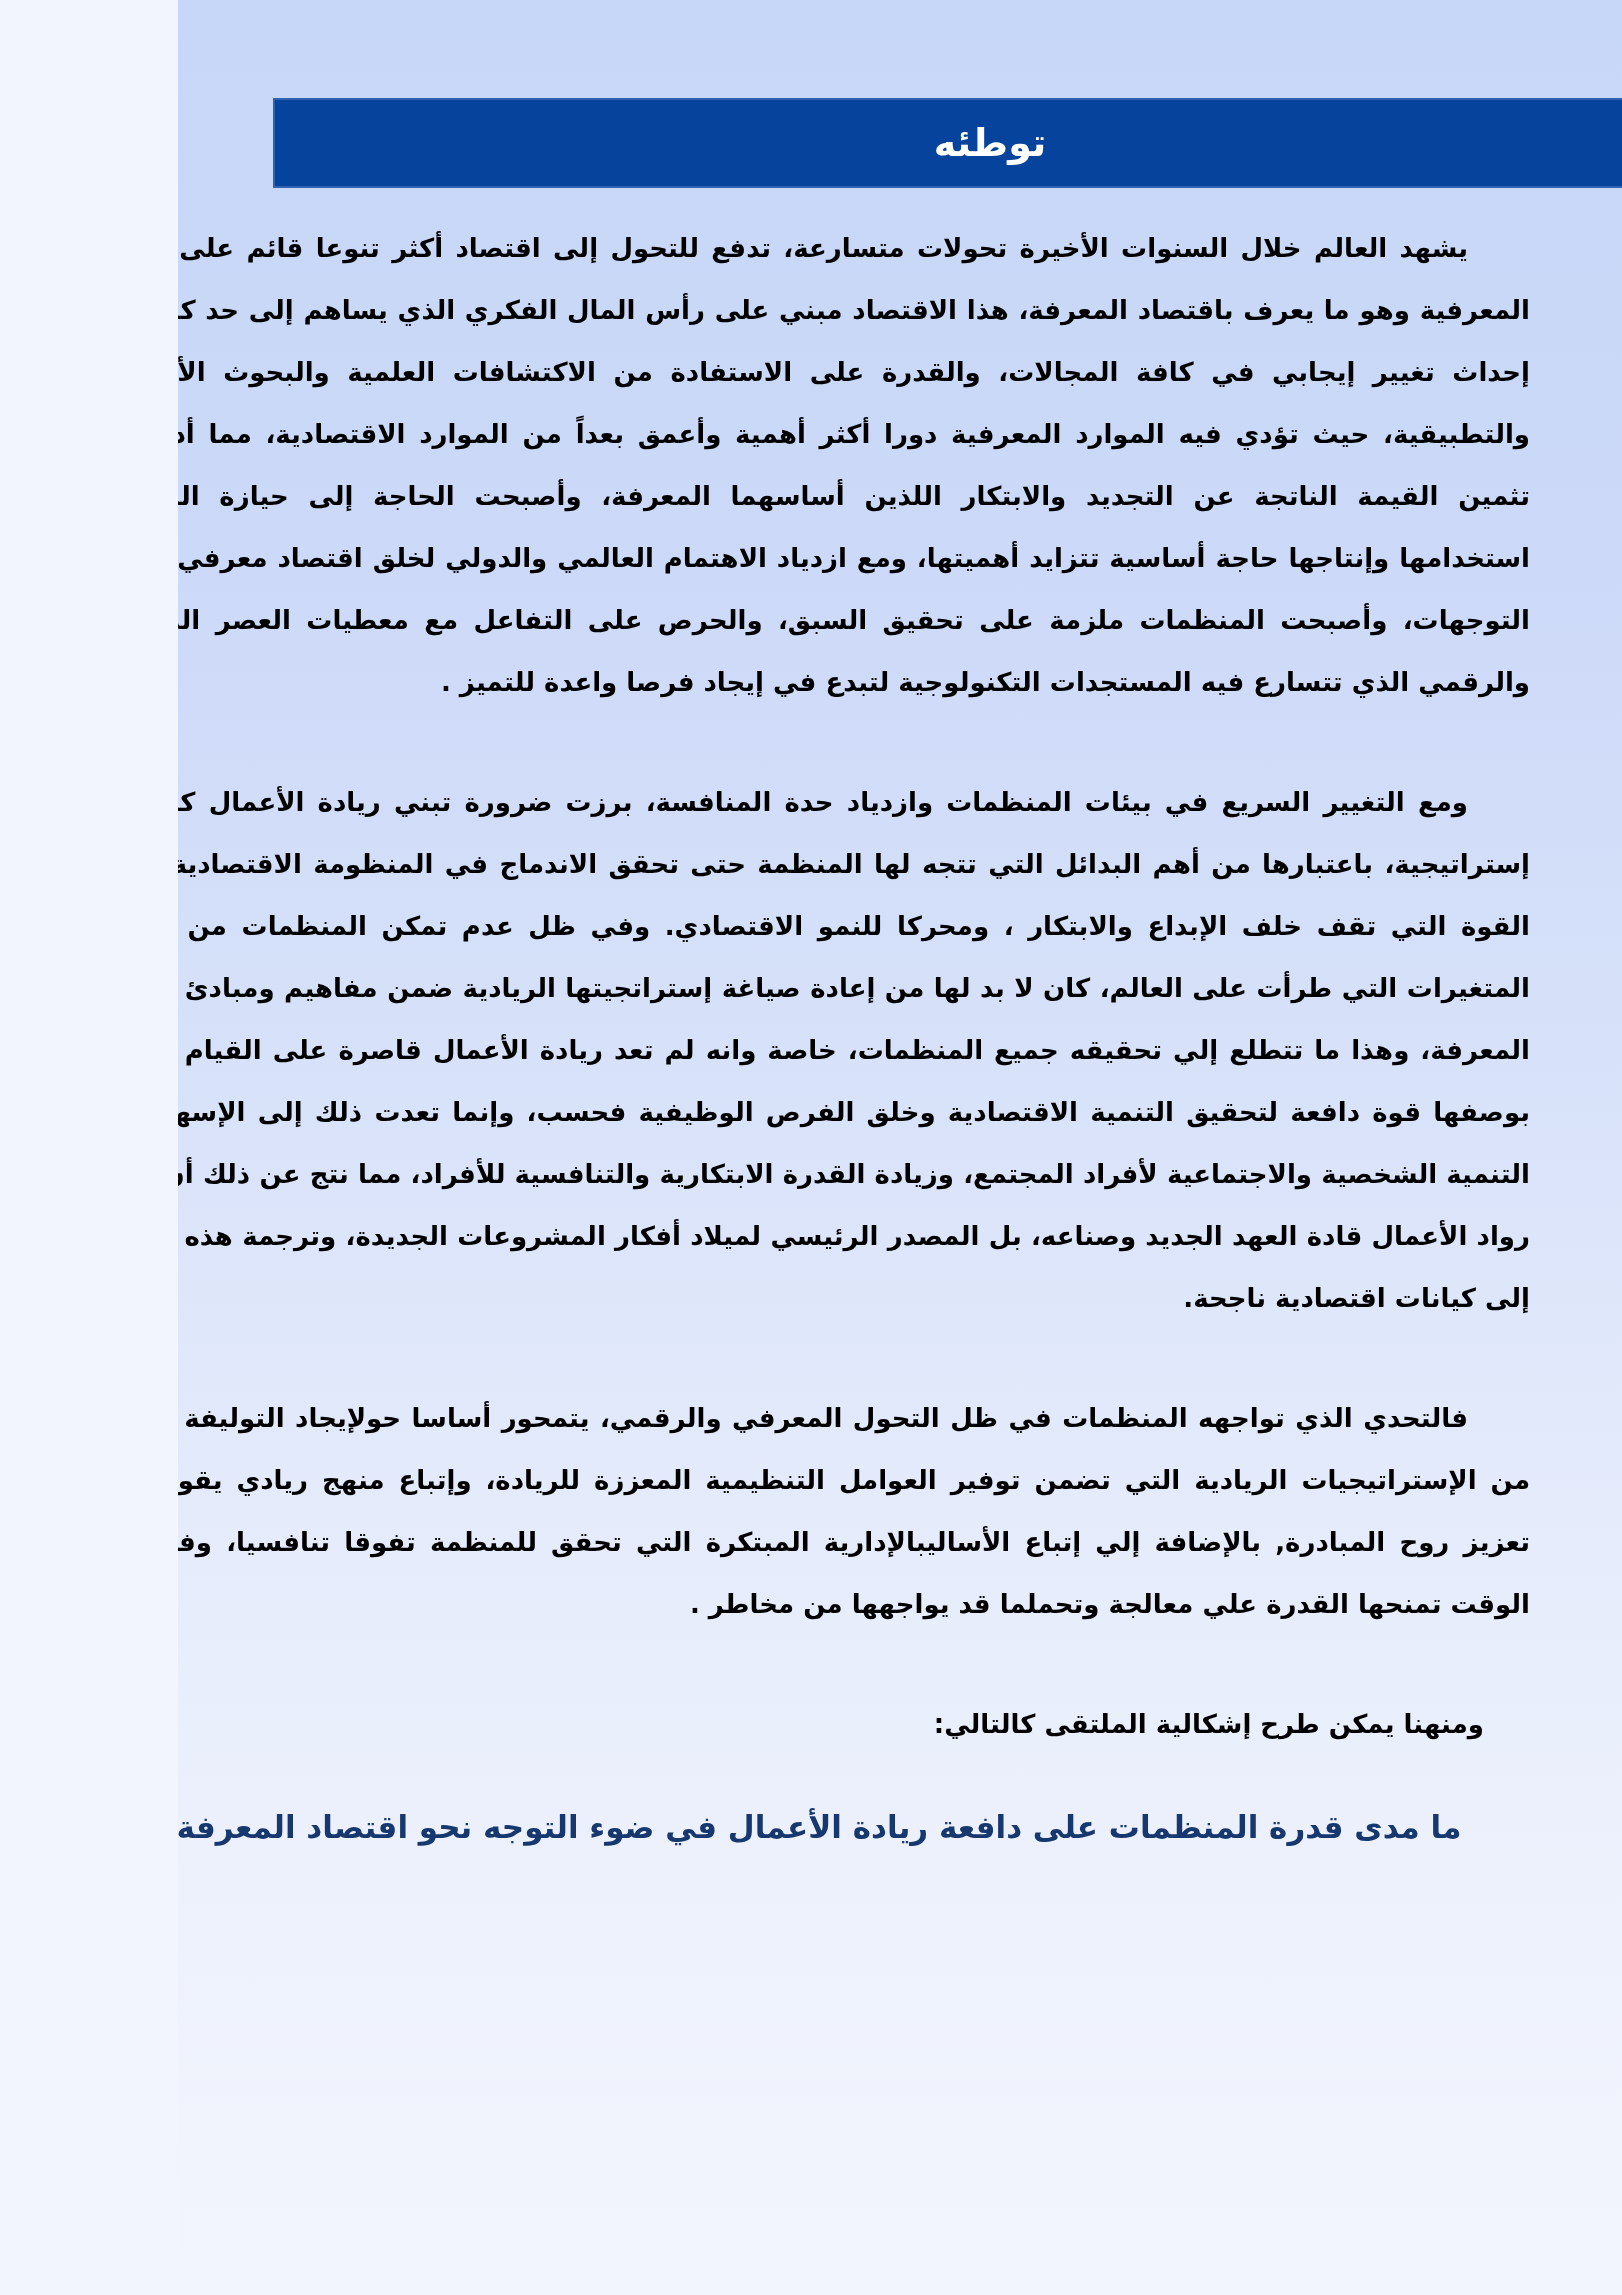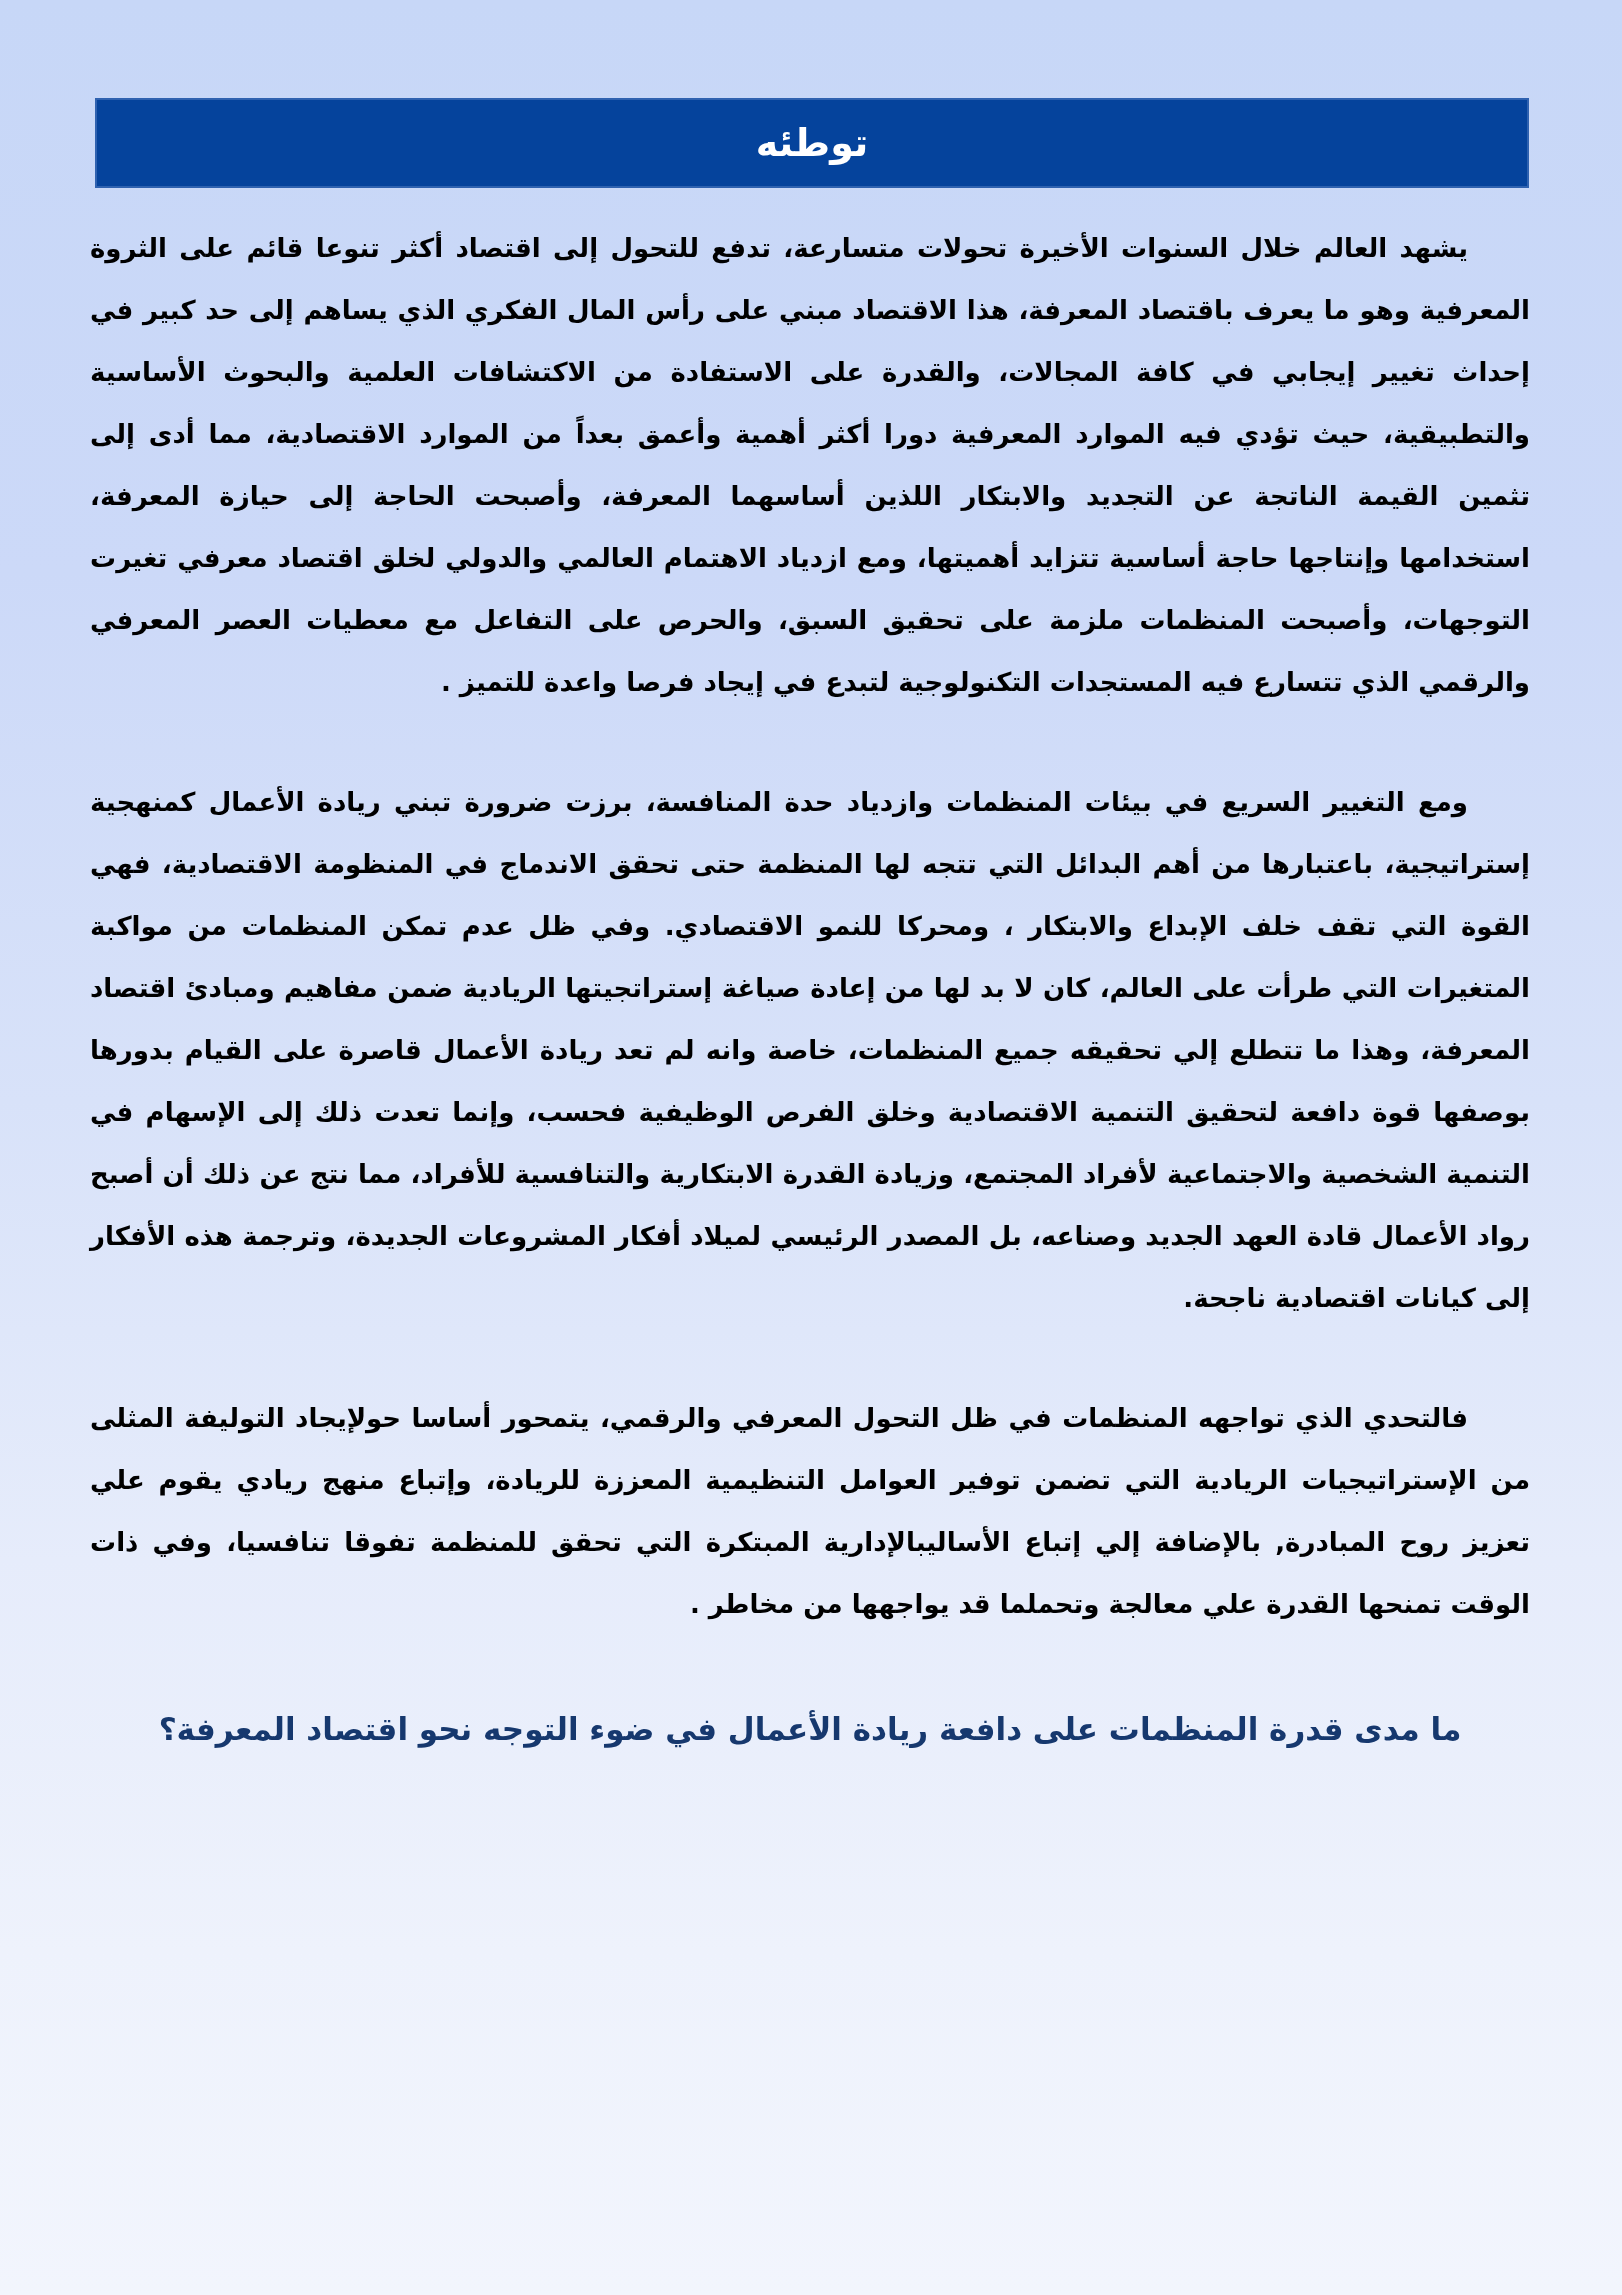--- a/index.html
+++ b/index.html
@@ -9,7 +9,7 @@
   }
   .page {
     position: relative;
-    width: 1622px;
+    width: 1444px;
     height: 2295px;
     overflow: hidden;
     direction: rtl;

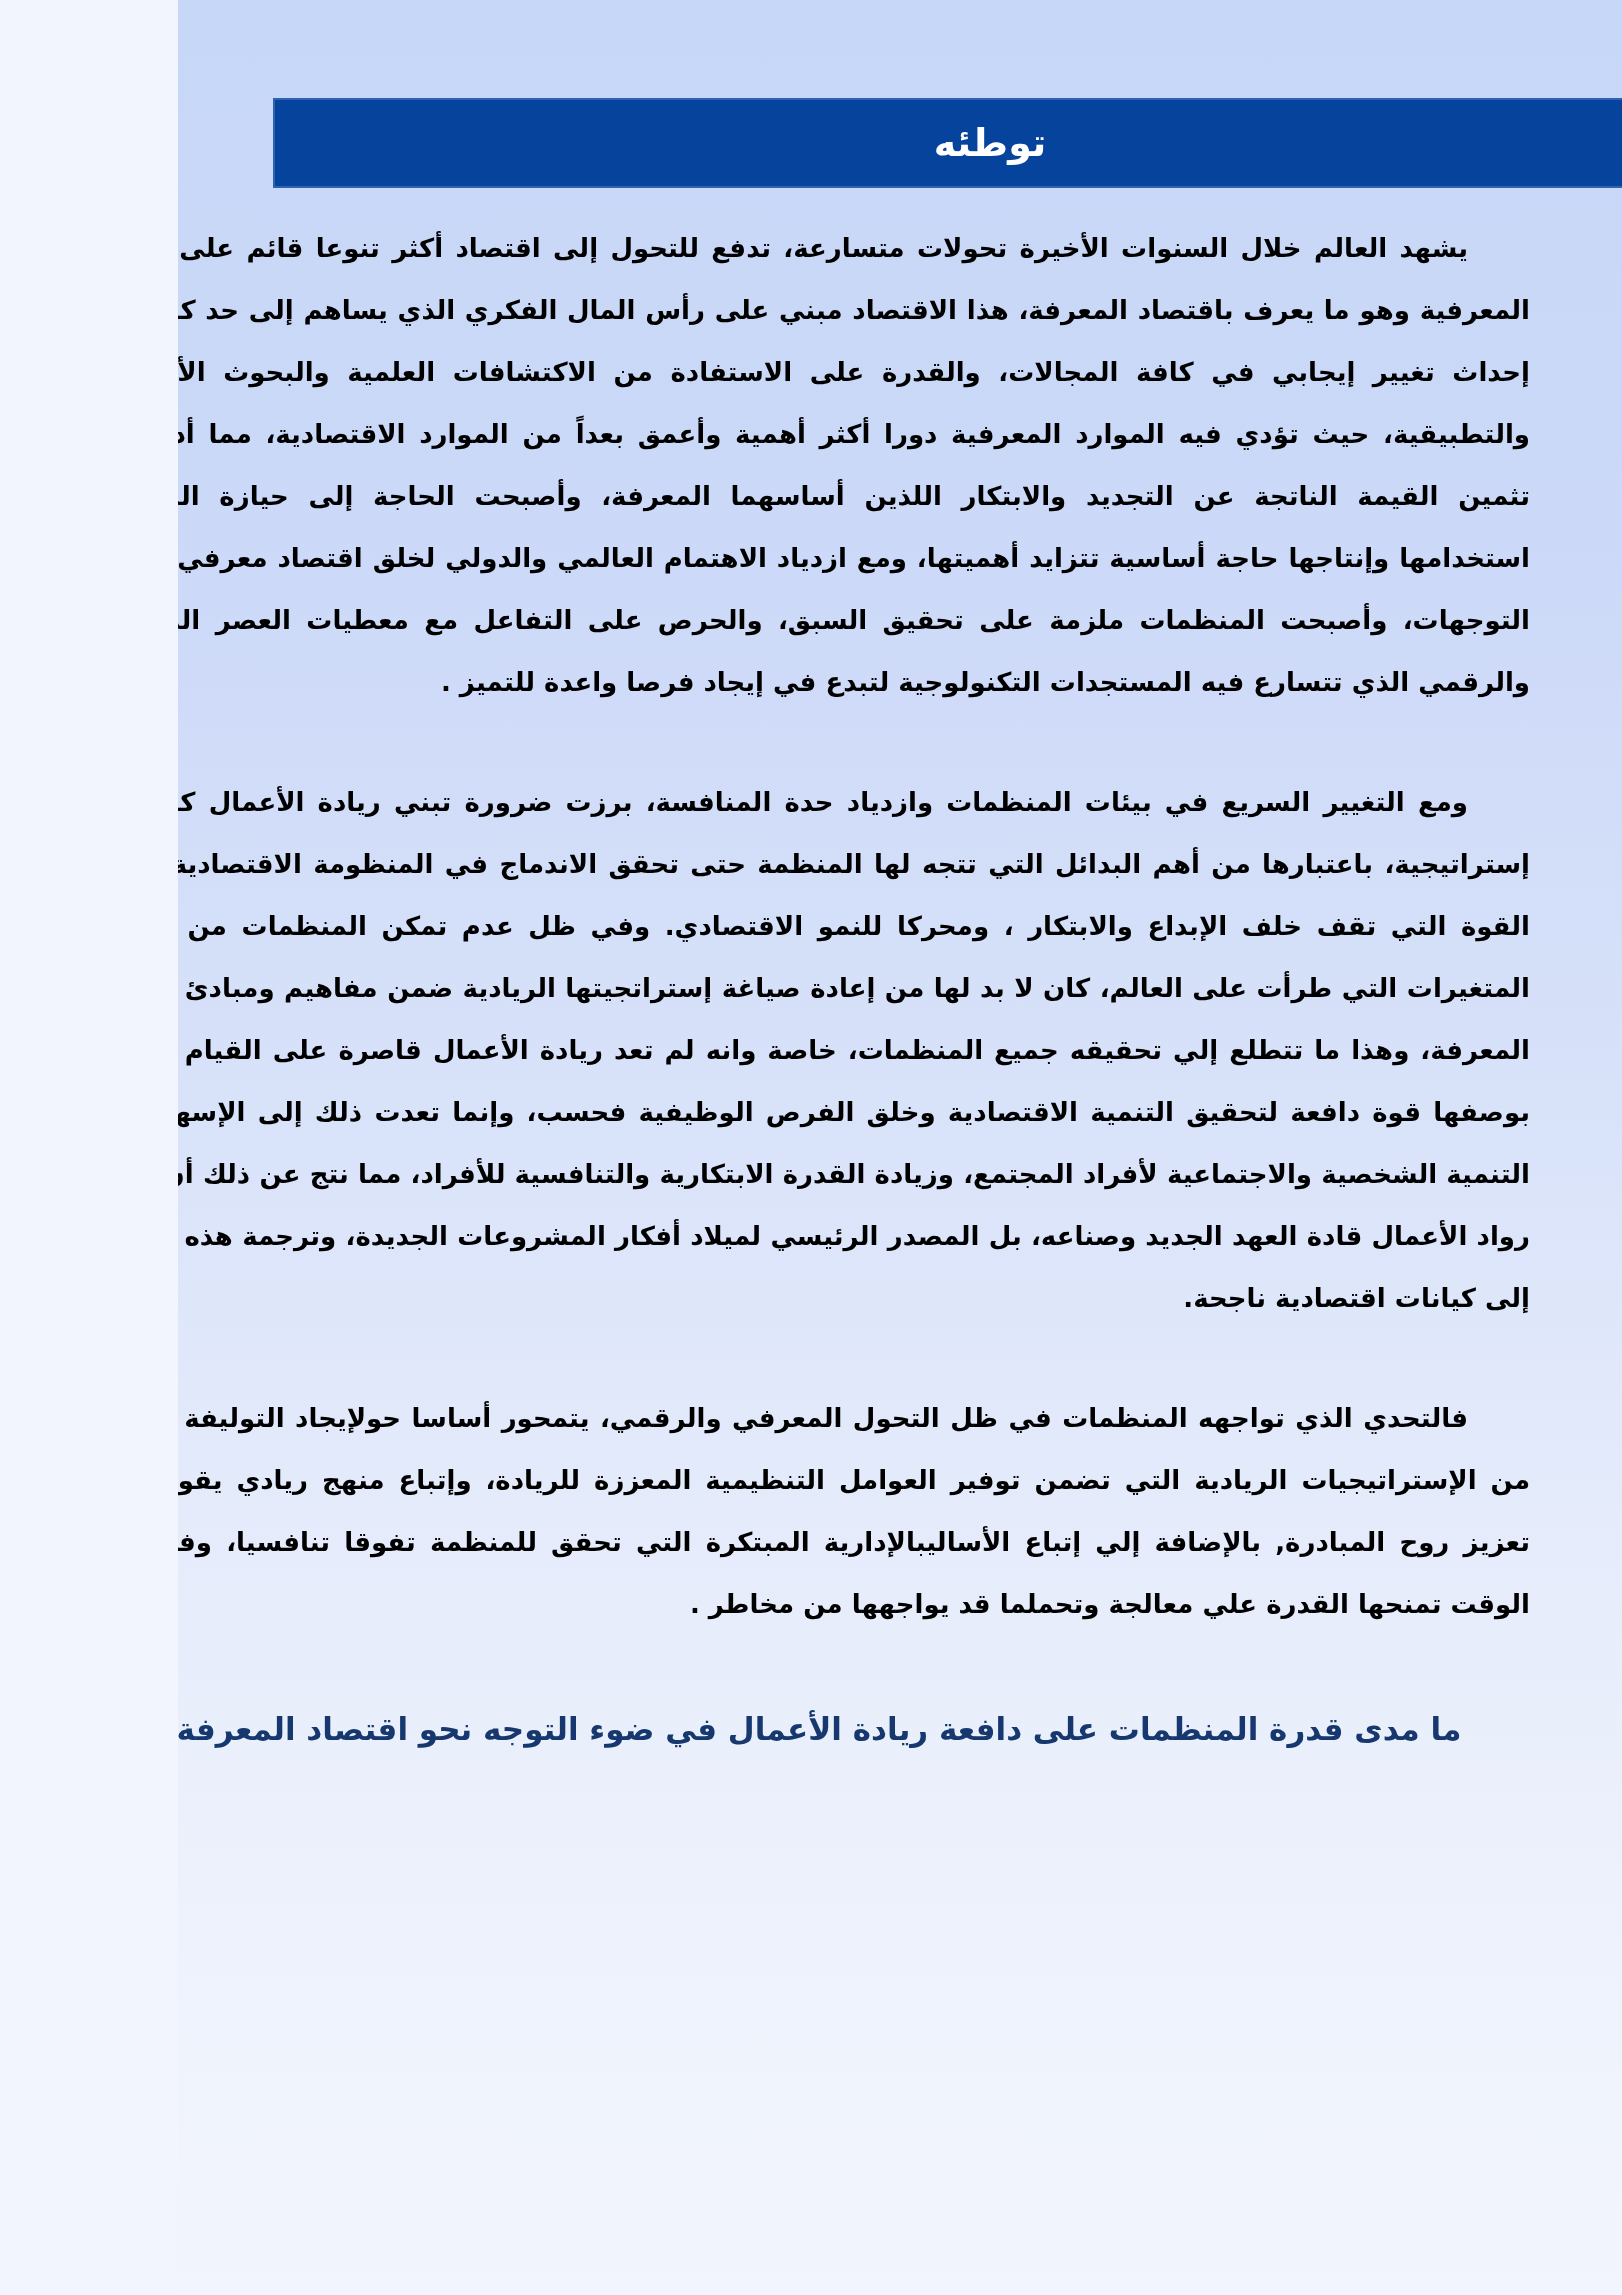--- a/index.html
+++ b/index.html
@@ -91,6 +91,7 @@
     <p class="body-par">فالتحدي الذي تواجهه المنظمات في ظل التحول المعرفي والرقمي، يتمحور أساسا حولإيجاد التوليفة المثلى من الإستراتيجيات الريادية التي تضمن توفير العوامل التنظيمية المعززة للريادة، وإتباع منهج ريادي يقوم علي تعزيز روح المبادرة, بالإضافة إلي إتباع الأساليبالإدارية المبتكرة التي تحقق للمنظمة تفوقا تنافسيا، وفي ذات الوقت تمنحها القدرة علي معالجة وتحملما قد يواجهها من مخاطر .</p>
 
 
+    <p class="lead-in">ومنهنا يمكن طرح إشكالية الملتقى كالتالي:</p>
 
     <p class="question">ما مدى قدرة المنظمات على دافعة ريادة الأعمال في ضوء التوجه نحو اقتصاد المعرفة؟</p>
   </div>

